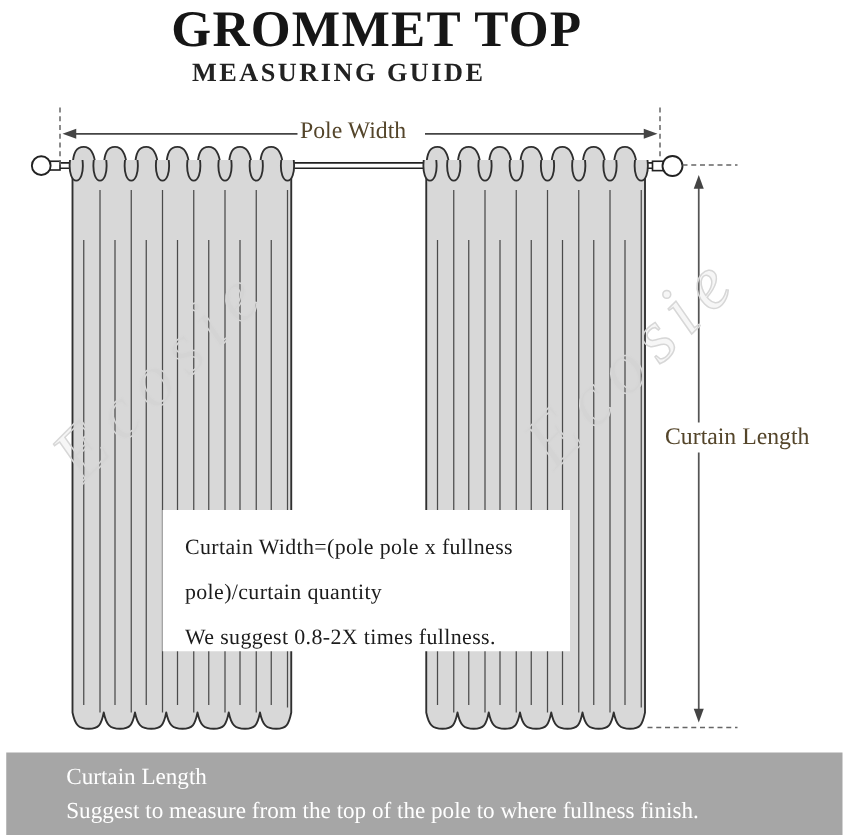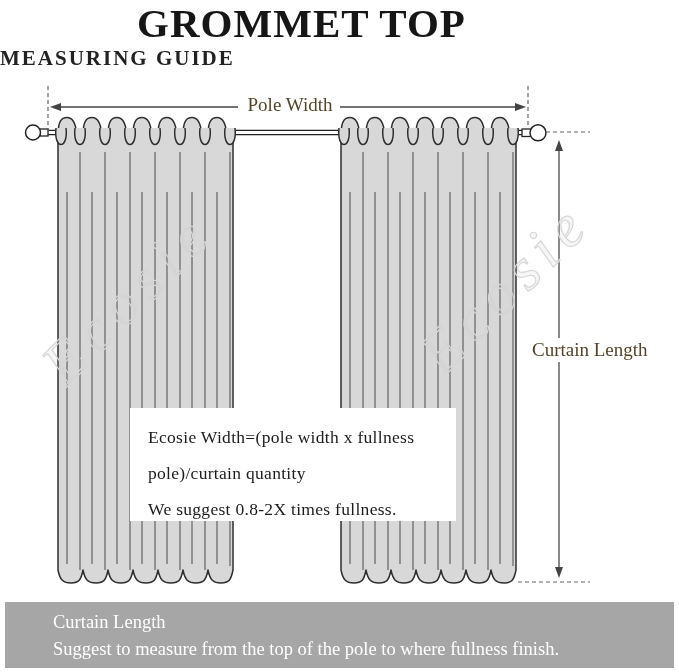--- a/index.html
+++ b/index.html
@@ -7,7 +7,7 @@
         font-family:"Liberation Serif","DejaVu Serif",serif;}
   .title{position:absolute;top:0;left:0;width:603px;text-align:center;
          font-size:41px;font-weight:bold;letter-spacing:1px;color:#161616;line-height:46px;}
-  .subtitle{position:absolute;top:46px;left:0;width:542px;text-align:left;
+  .subtitle{position:absolute;top:46px;left:0;width:542px;text-align:center;
             font-size:21px;font-weight:bold;letter-spacing:2px;color:#222;line-height:24px;}
   svg.diagram{position:absolute;left:0;top:0;}
   .measure-label{position:absolute;font-size:19px;color:#54452a;white-space:nowrap;}

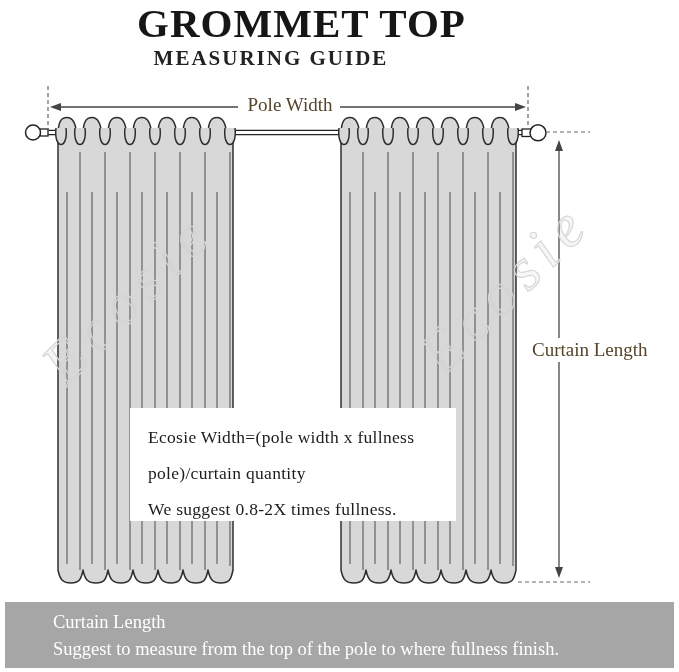--- a/index.html
+++ b/index.html
@@ -11,7 +11,7 @@
             font-size:21px;font-weight:bold;letter-spacing:2px;color:#222;line-height:24px;}
   svg.diagram{position:absolute;left:0;top:0;}
   .measure-label{position:absolute;font-size:19px;color:#54452a;white-space:nowrap;}
-  .pole-width-label{left:240px;top:94px;width:100px;text-align:center;}
+  .pole-width-label{left:240px;top:94px;width:100px;text-align:left;}
   .curtain-length-label{left:528px;top:338px;background:#ffffff;padding:1px 4px;}
   .info-box{position:absolute;left:130px;top:408px;width:326px;height:113px;background:#ffffff;
             padding:11px 0 0 18px;box-sizing:border-box;}

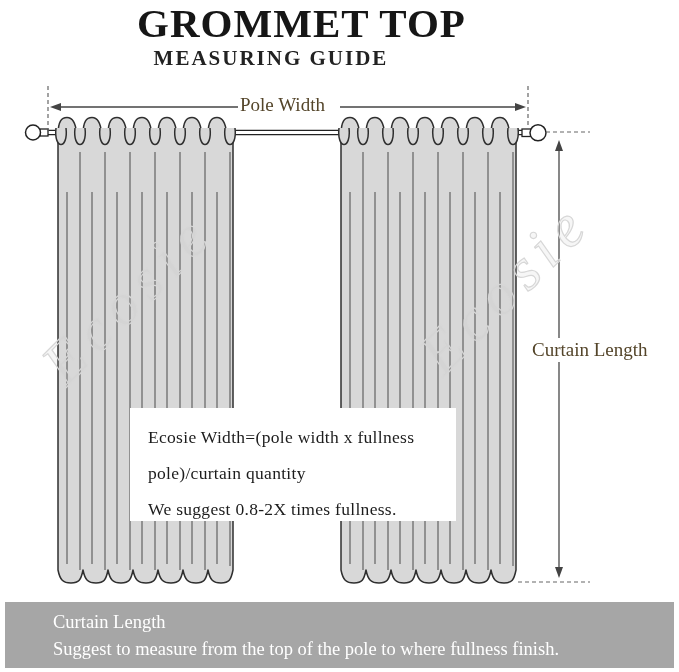--- a/index.html
+++ b/index.html
@@ -118,7 +118,7 @@
   <div class="measure-label curtain-length-label">Curtain Length</div>
 
   <div class="info-box">
-    <div>Ecosie Width=(pole width x fullness</div>
+    <div>Curtain Width=(pole pole x fullness</div>
     <div>pole)/curtain quantity</div>
     <div>We suggest 0.8-2X times fullness.</div>
   </div>

